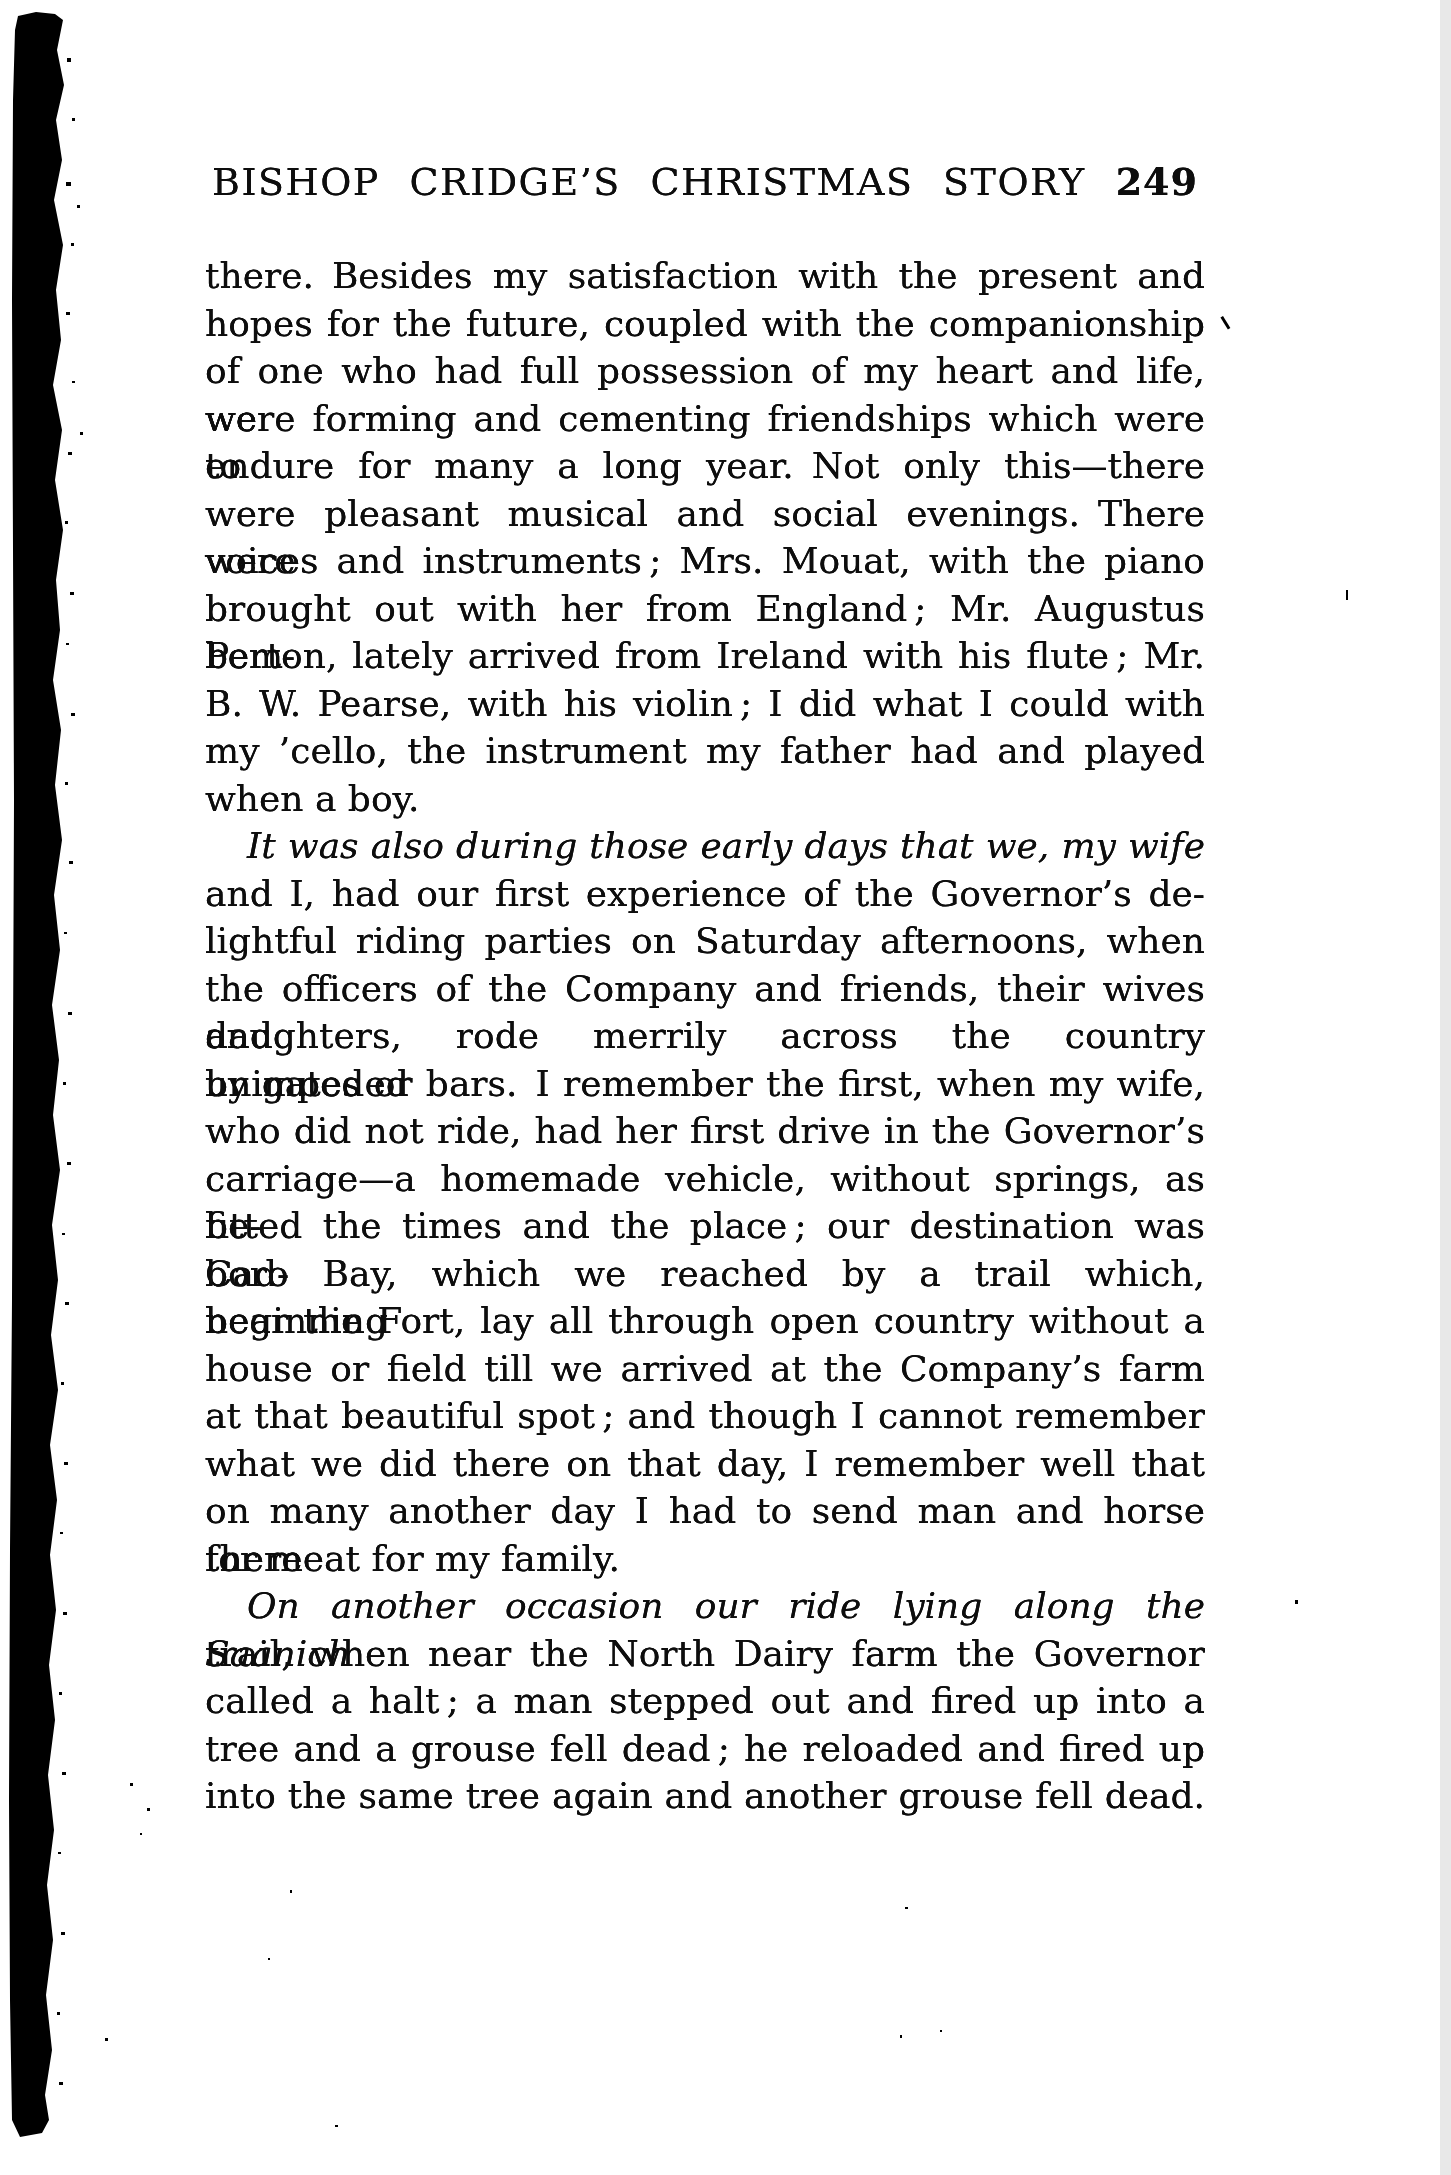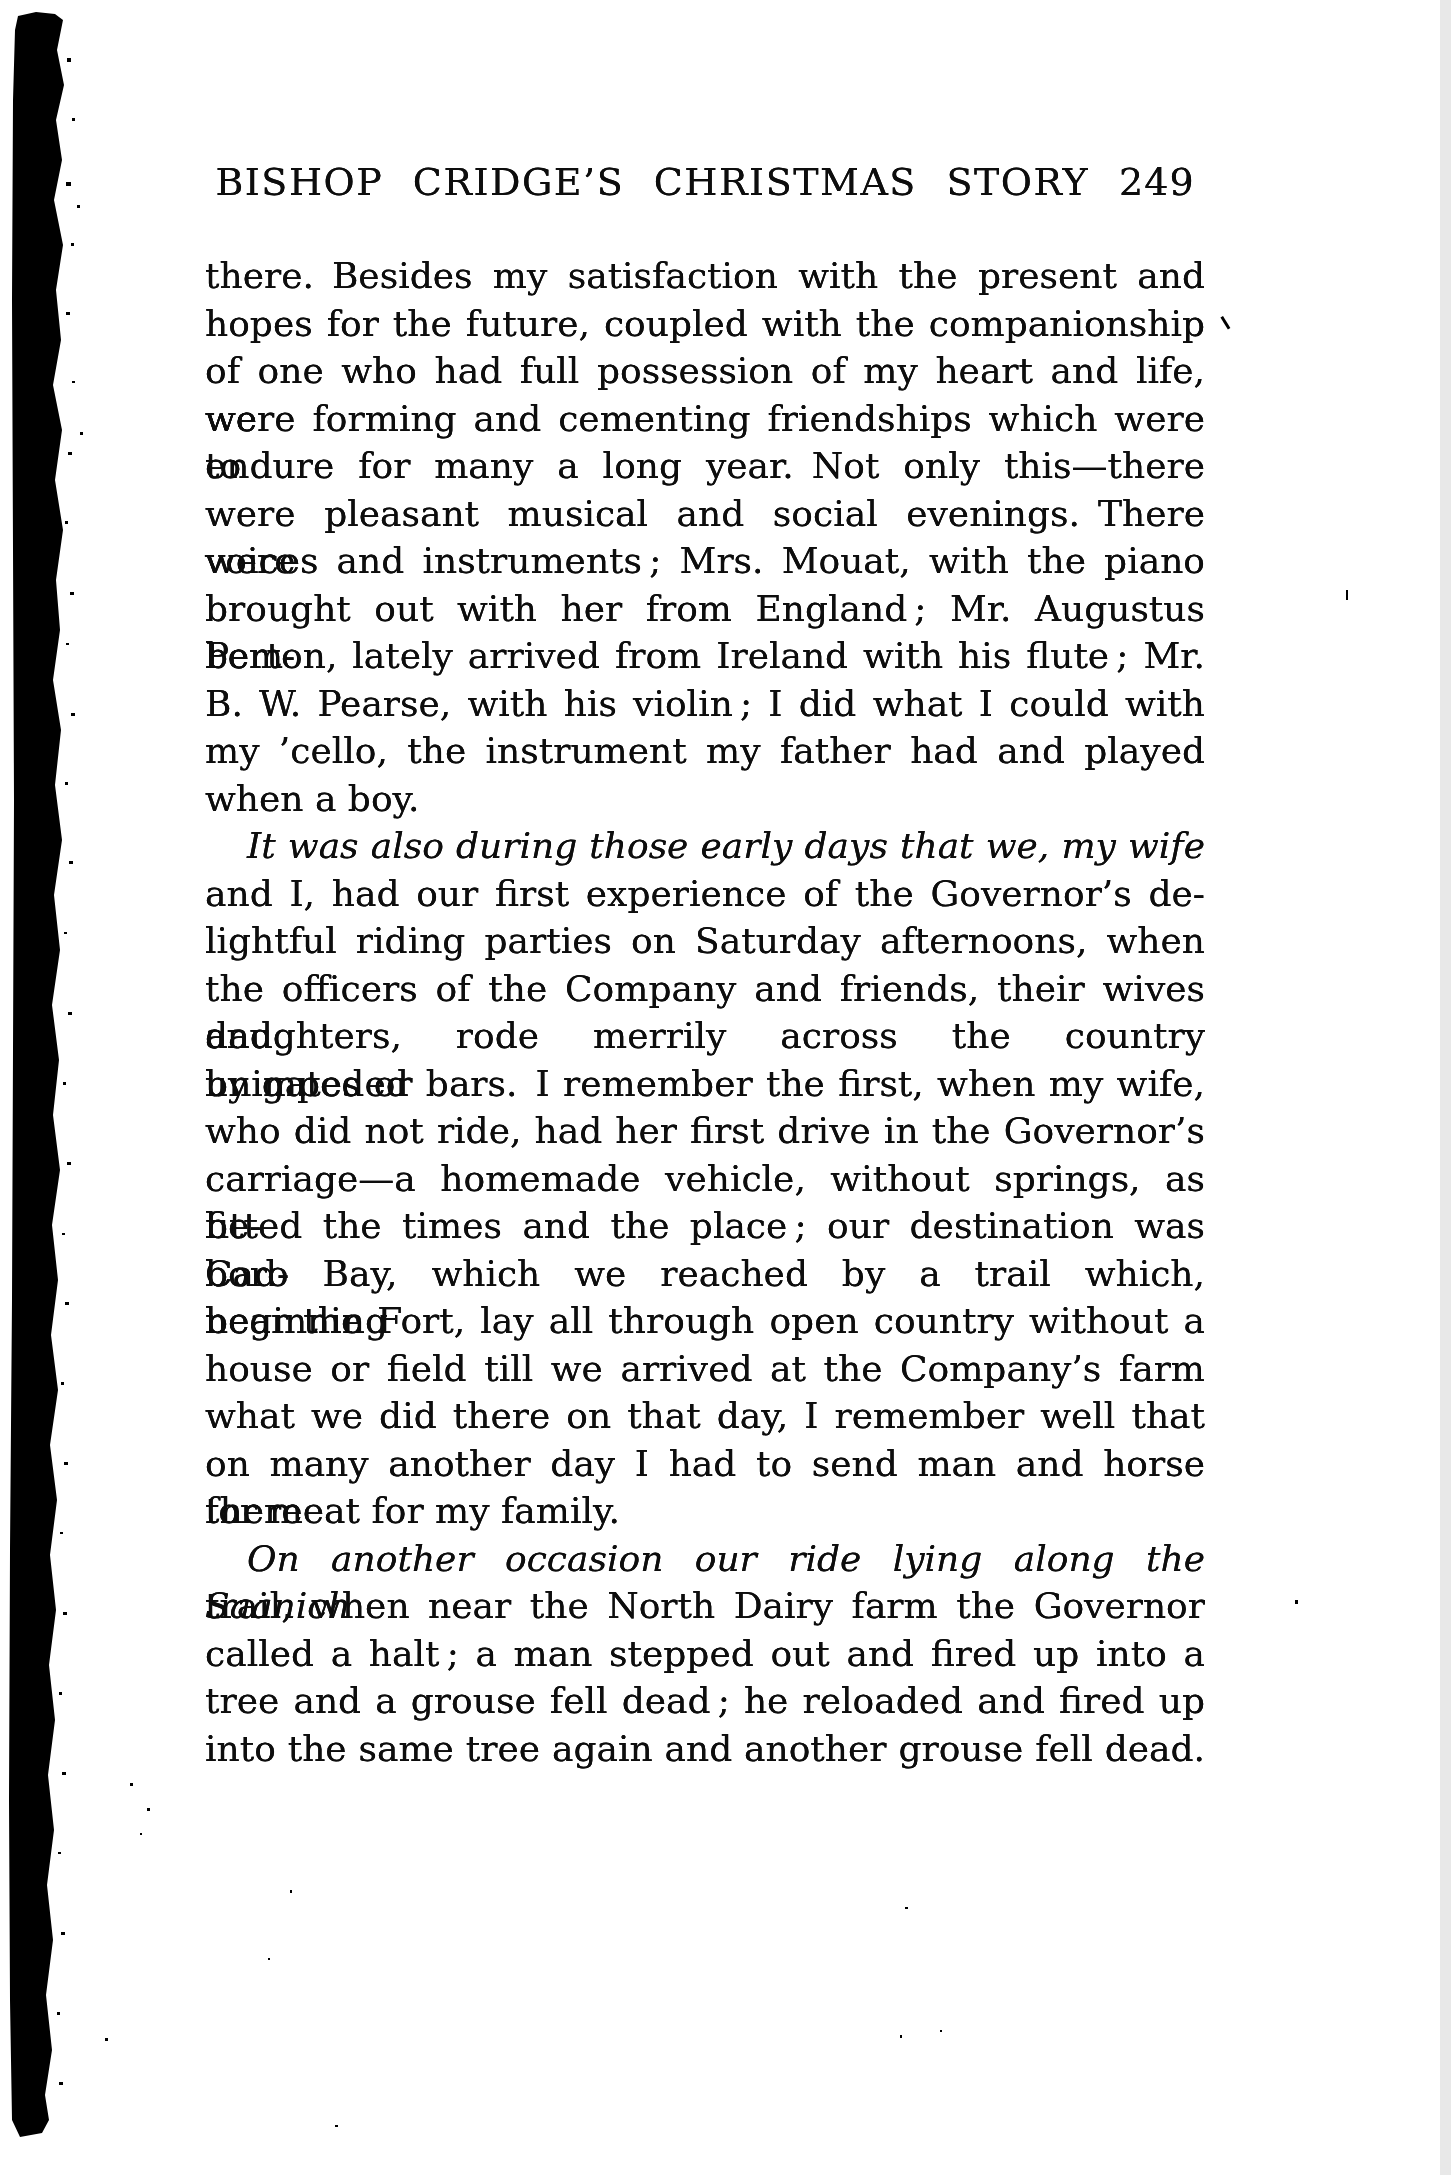--- a/index.html
+++ b/index.html
@@ -23,7 +23,7 @@
     white-space:nowrap;
     text-shadow:0 0 0.6px currentColor;
   }
-  .page-number { margin-left:30px; letter-spacing:1px; word-spacing:normal; }
+  .page-number { margin-left:30px; letter-spacing:1px; word-spacing:normal;font-weight:bold; }
   .text-block {
     position:absolute; left:205px; top:252px; width:1000px;
     font-size:36px;

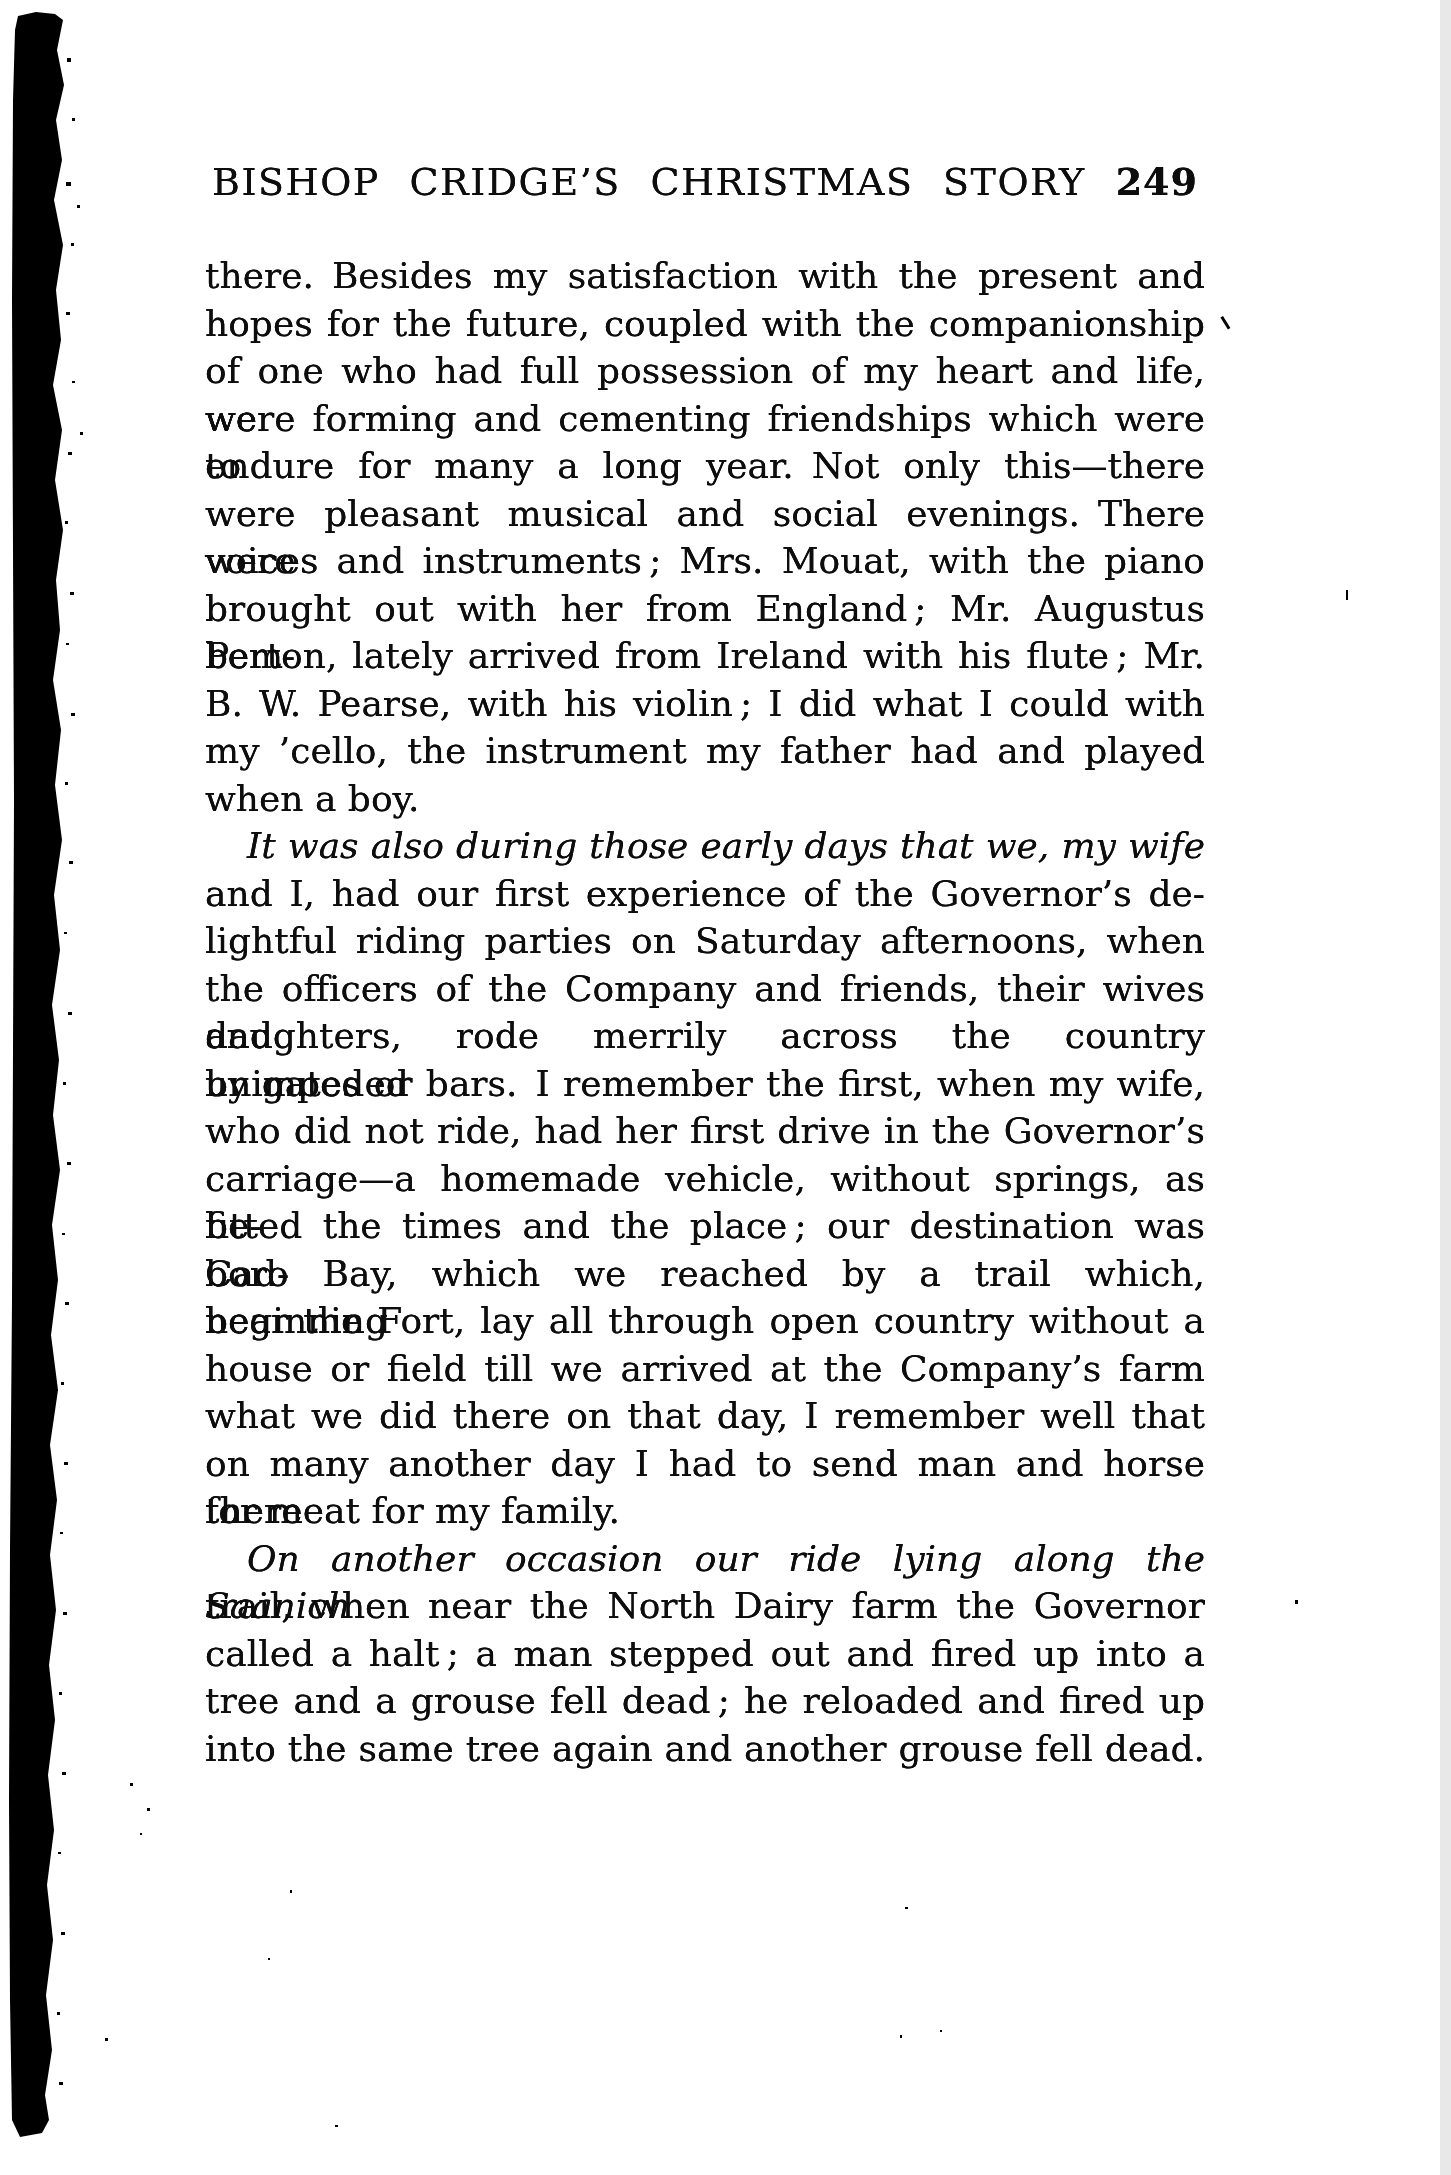--- a/index.html
+++ b/index.html
@@ -134,6 +134,7 @@
         <div class="line">boro Bay, which we reached by a trail which, beginning</div>
         <div class="line">near the Fort, lay all through open country without a</div>
         <div class="line">house or field till we arrived at the Company’s farm</div>
+        <div class="line">at that beautiful spot ; and though I cannot remember</div>
         <div class="line">what we did there on that day, I remember well that</div>
         <div class="line">on many another day I had to send man and horse there</div>
         <div class="line last-left">for meat for my family.</div>

